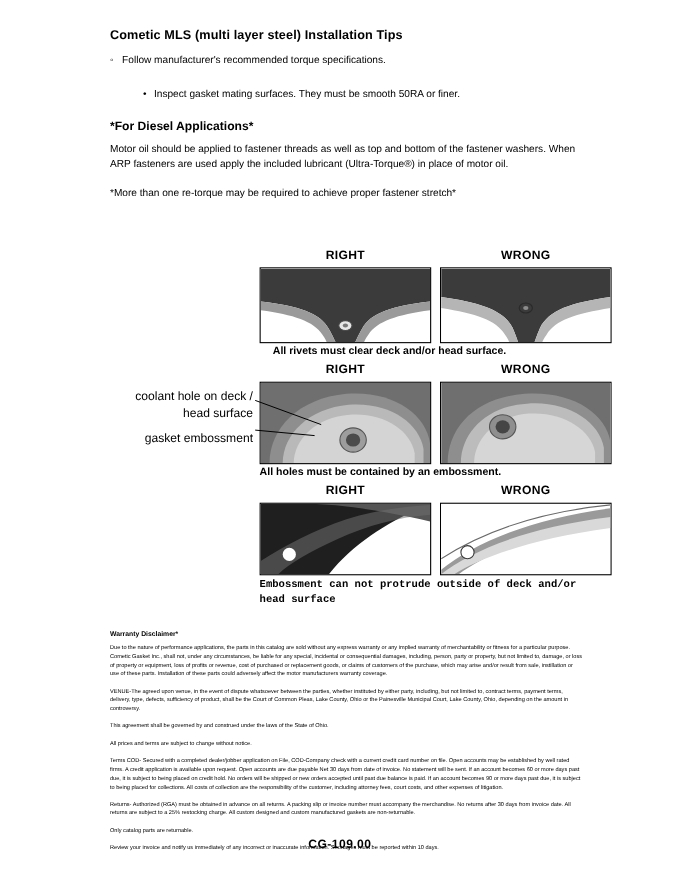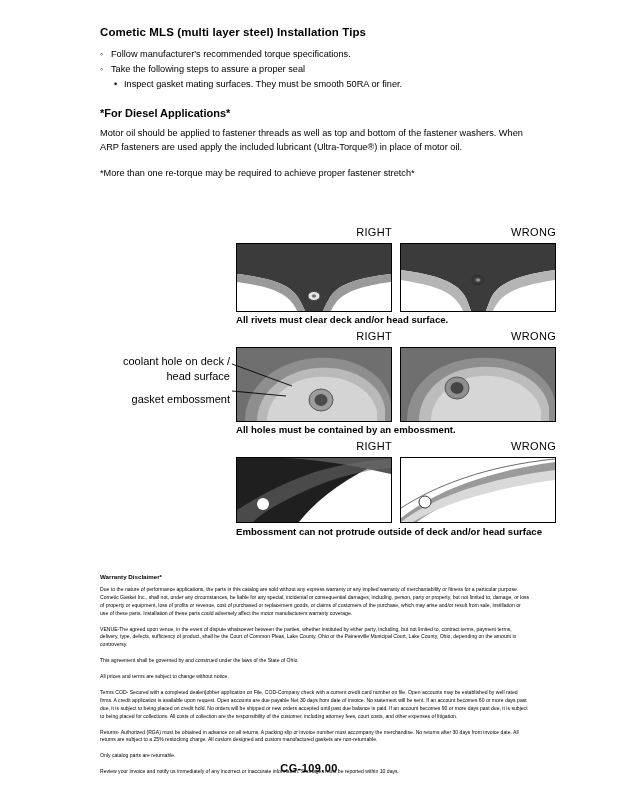--- a/index.html
+++ b/index.html
@@ -153,7 +153,6 @@
 
     <ul class="bullets">
       <li>Follow manufacturer's recommended torque specifications.</li>
-      <li>Take the following steps to assure a proper seal</li>
     </ul>
     <ul class="sub">
       <li>Inspect gasket mating surfaces.  They must be smooth 50RA or finer.</li>

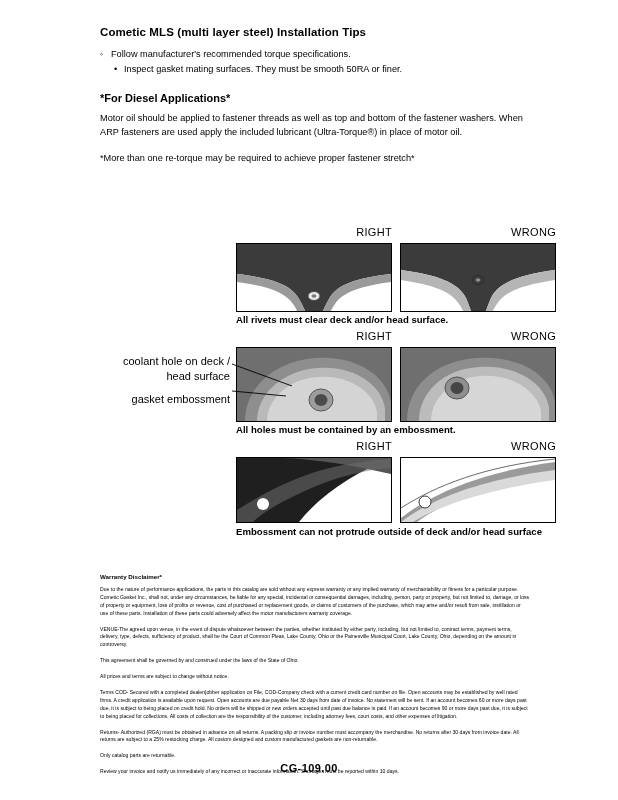--- a/index.html
+++ b/index.html
@@ -53,7 +53,7 @@
   }
   ul.sub {
     list-style: none;
-    margin: 0;
+    margin: 16px;
     padding: 0 0 0 14px;
   }
   ul.sub > li {

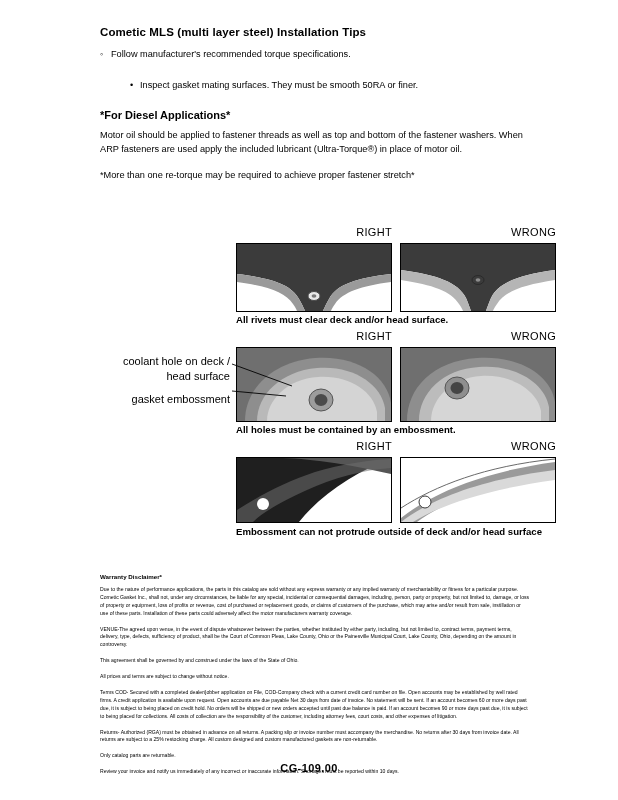--- a/index.html
+++ b/index.html
@@ -94,8 +94,8 @@
   }
   .fig-label {
     font-size: 11px;
-    font-weight: normal;
-    text-align: right;
+    font-weight: bold;
+    text-align: center;
     letter-spacing: 0.3px;
   }
   .cap {

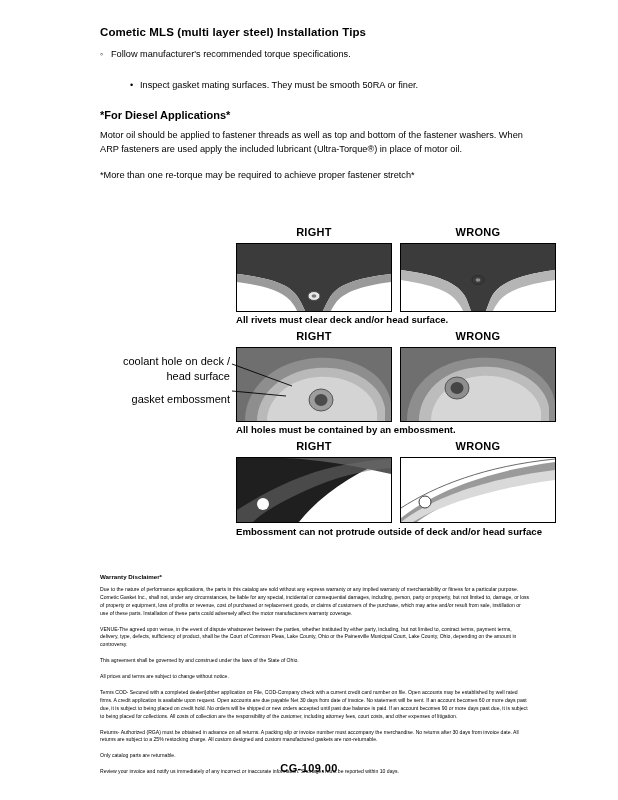--- a/index.html
+++ b/index.html
@@ -189,7 +189,7 @@
         </svg>
       </div>
 
-      <div class="cap" style="position:absolute; left:236px; top:88px; width:330px;">All rivets must clear deck and/or head surface.</div>
+      <div class="cap" style="position:absolute; left:248px; top:88px; width:330px;">All rivets must clear deck and/or head surface.</div>
     </div>
 
     <div class="fig-block">

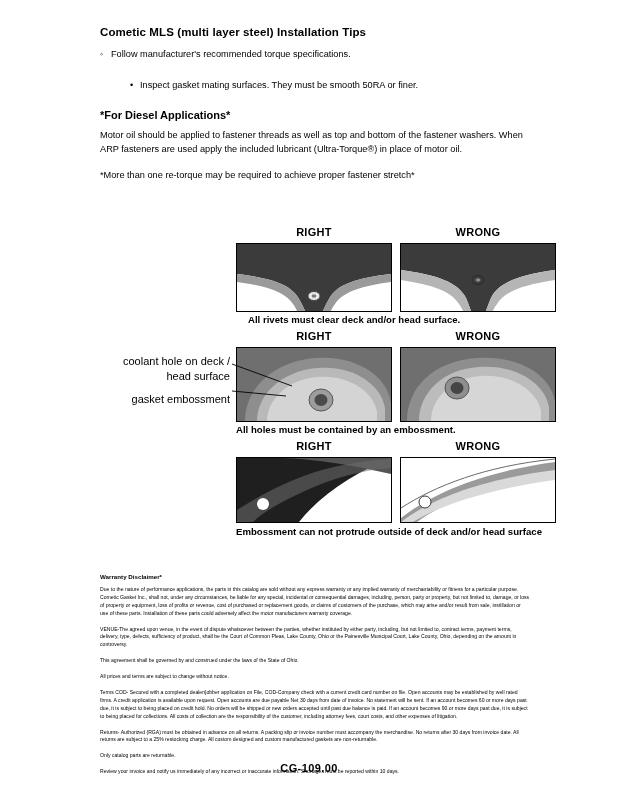--- a/index.html
+++ b/index.html
@@ -256,7 +256,7 @@
         </svg>
       </div>
 
-      <div class="cap" style="position:absolute; left:236px; top:300px; width:310px; line-height:1.35;">Embossment can not protrude outside of deck and/or head surface</div>
+      <div class="cap" style="position:absolute; left:236px; top:300px; width:310px; line-height:1.35;font-family:Liberation Mono, monospace;">Embossment can not protrude outside of deck and/or head surface</div>
     </div>
 
   </div>

